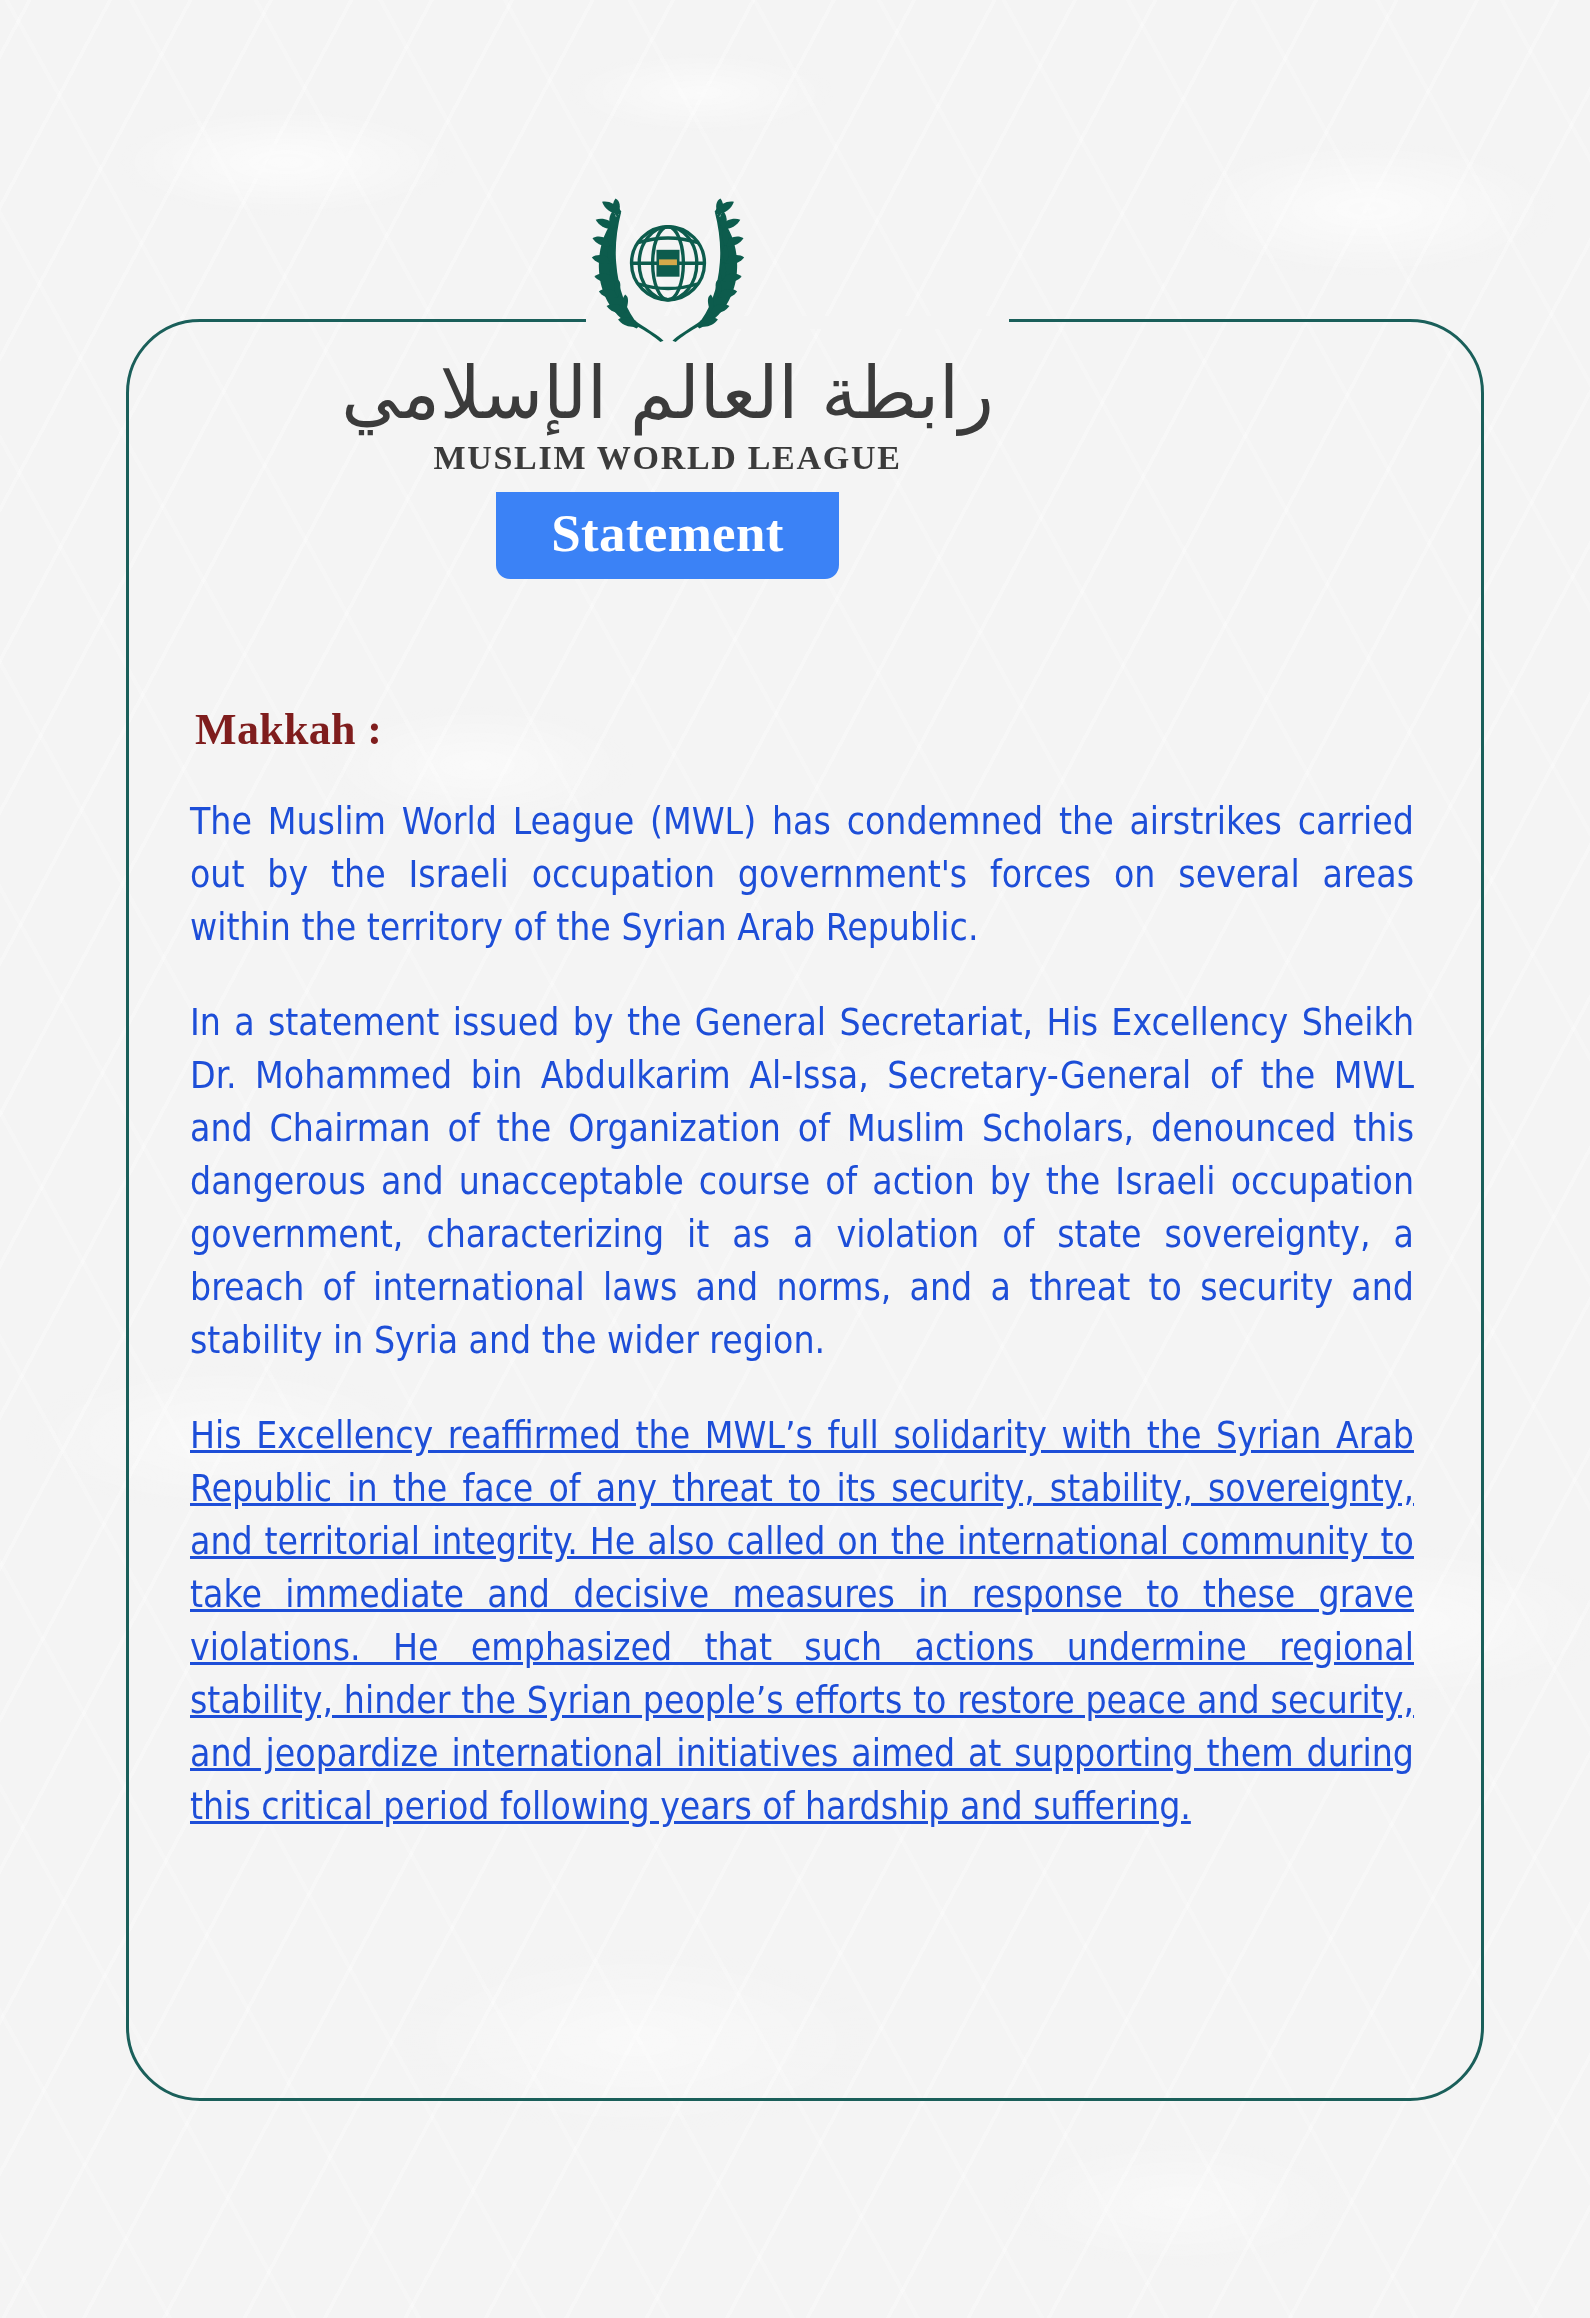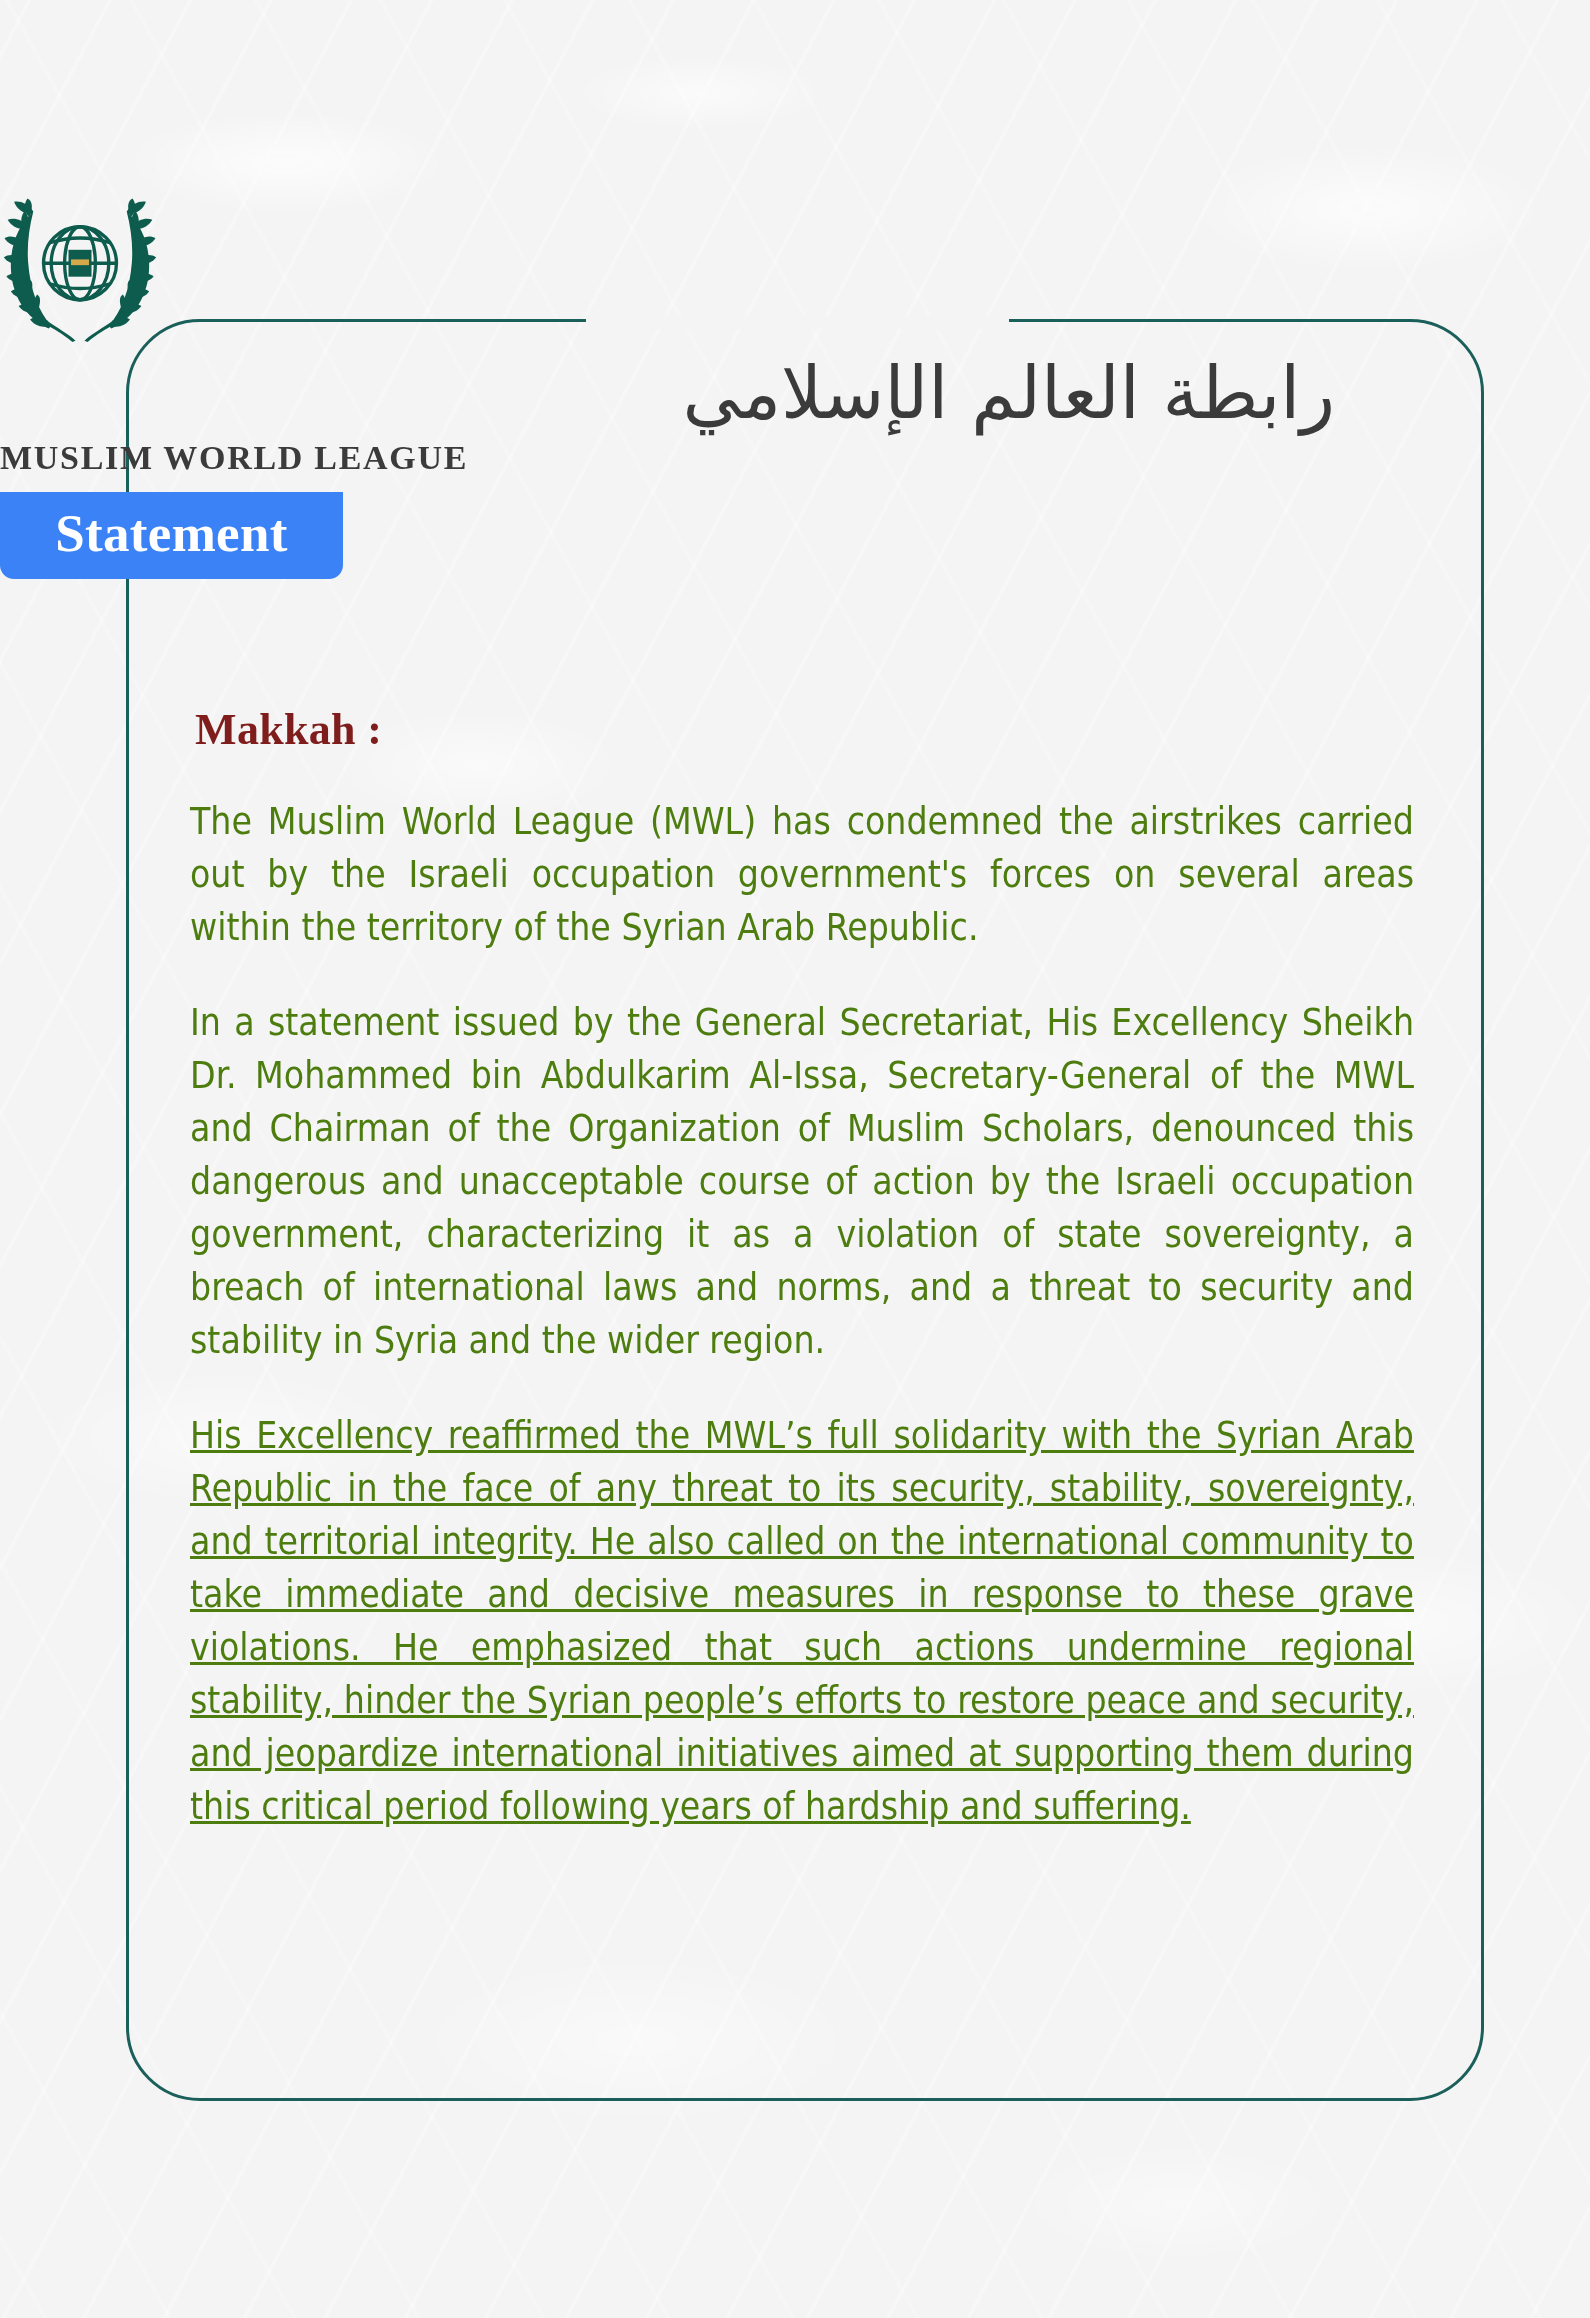--- a/index.html
+++ b/index.html
@@ -46,6 +46,7 @@
     z-index: 4;
     display: flex;
     flex-direction: column;
+    align-items: center;
   }
 
   #emblem {

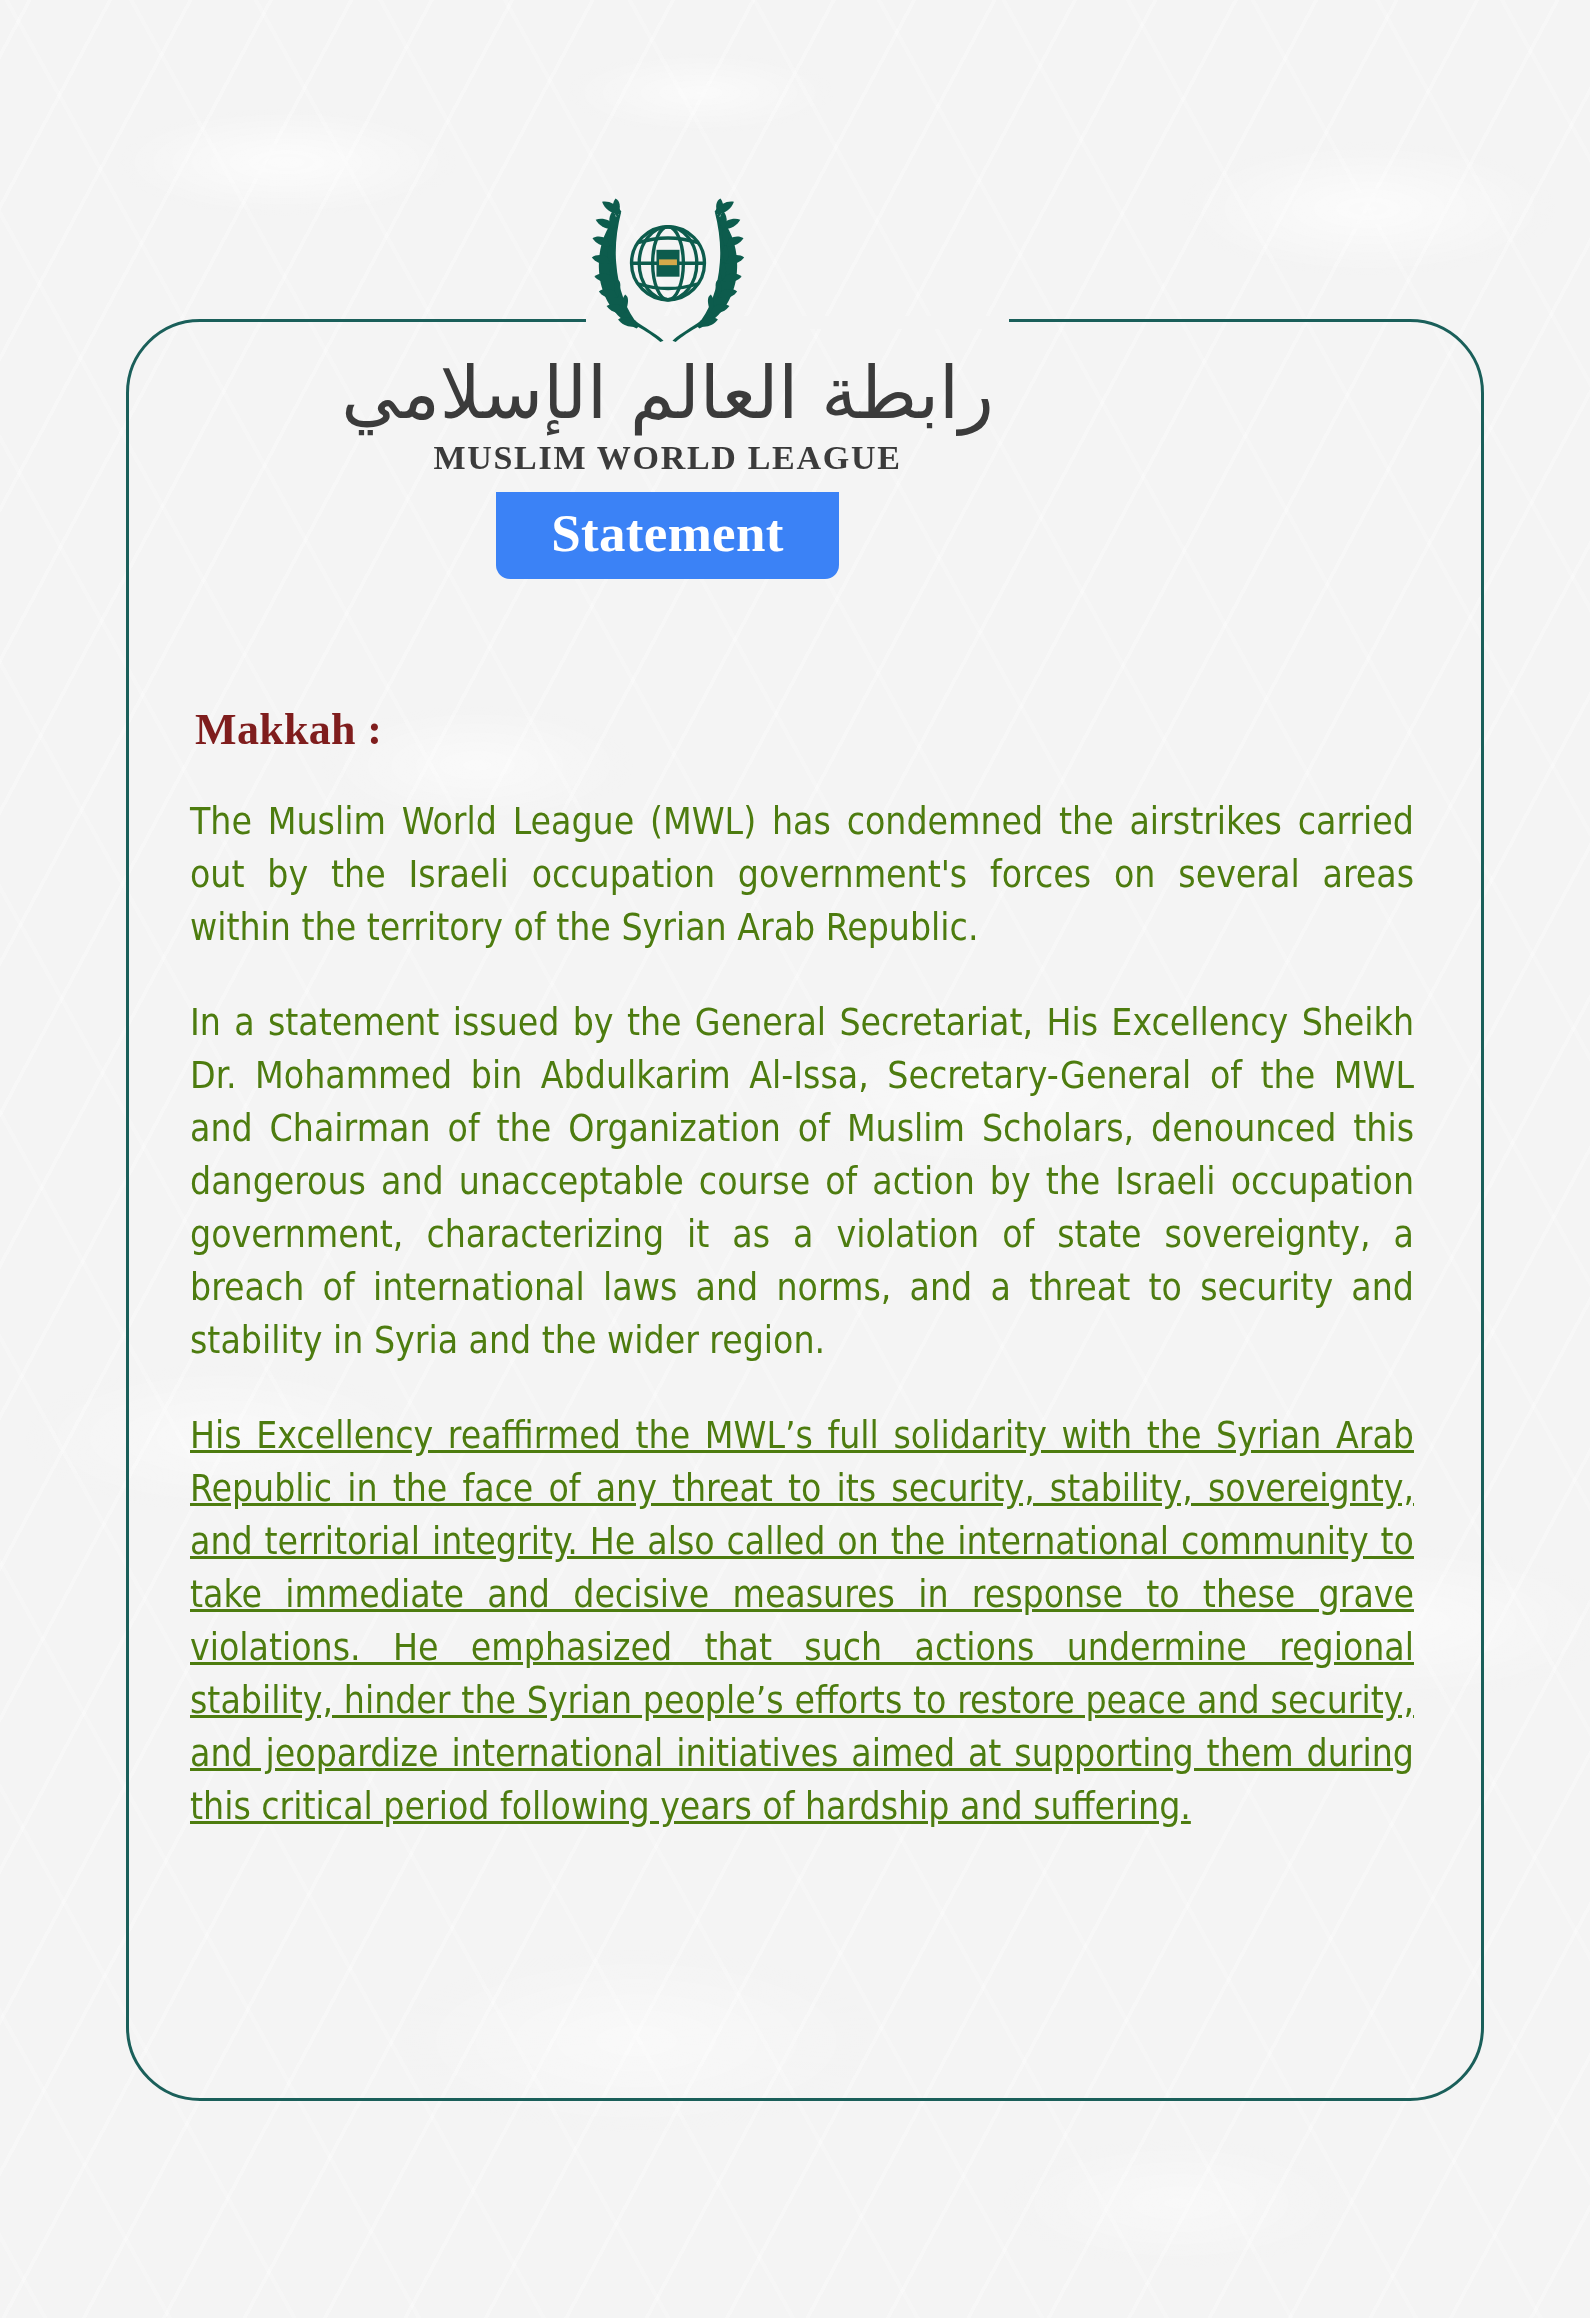--- a/index.html
+++ b/index.html
@@ -145,7 +145,7 @@
     font-family: "DejaVu Sans Condensed", "Liberation Sans Narrow", "Liberation Sans", sans-serif;
     font-size: 37px;
     line-height: 53px;
-    color: #4d7c0f;
+    color: #1d4ed8;
     text-align: justify;
     text-justify: inter-word;
     margin-bottom: 42px;

